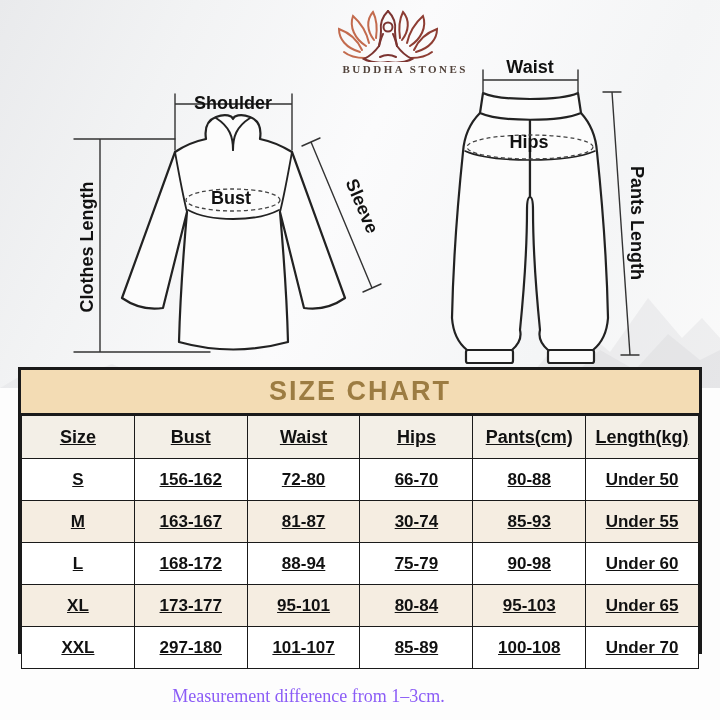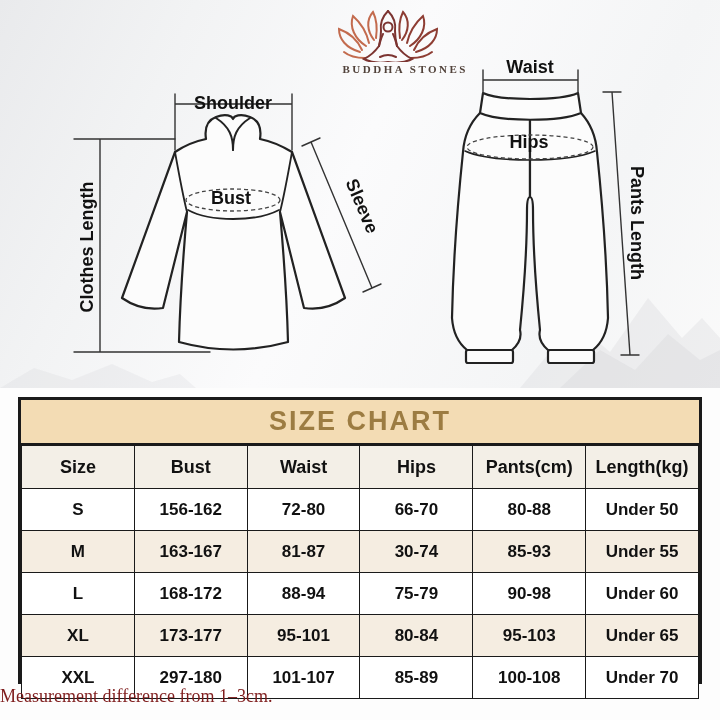--- a/index.html
+++ b/index.html
@@ -35,7 +35,7 @@
   }
   
   #size-table{
-    position:absolute;left:18px;top:397px;width:684px;height:287px;
+    position:absolute;left:18px;top:367px;width:684px;height:287px;
     border:3px solid var(--table-border,#1a1a1a);background:#e5e5e5;box-sizing:border-box;
   }
   #chart-title{

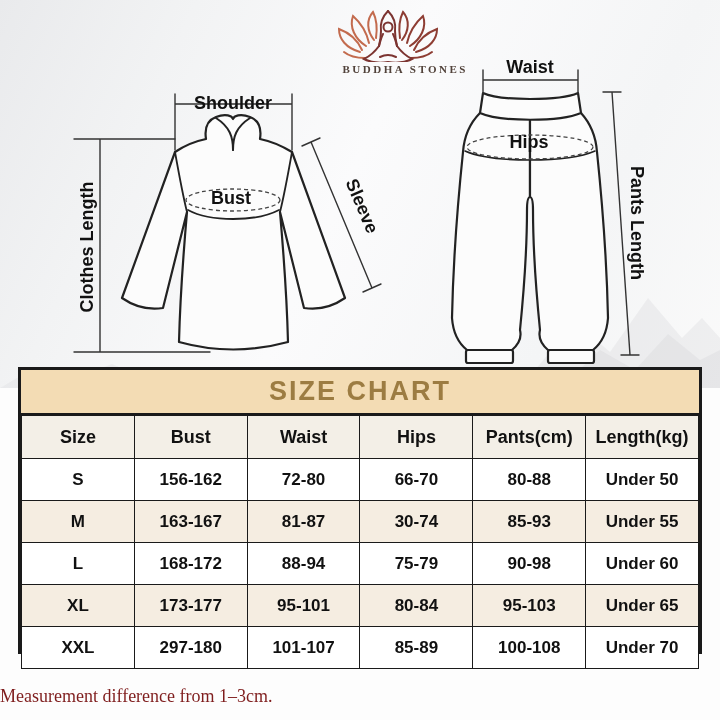--- a/index.html
+++ b/index.html
@@ -49,7 +49,7 @@
   }
   #size-table th,#size-table td{
     border:1.5px solid var(--table-border,#1a1a1a);
-    text-align:center;vertical-align:middle;color:#111;
+    text-align:center;vertical-align:middle;color:#111;text-decoration:underline;
   }
   #size-table th{height:40px;font-size:18px;font-weight:bold;background:var(--header-row-bg,#f3efe7);}
   #size-table td{height:39px;font-size:17px;font-weight:bold;background:#fff;}

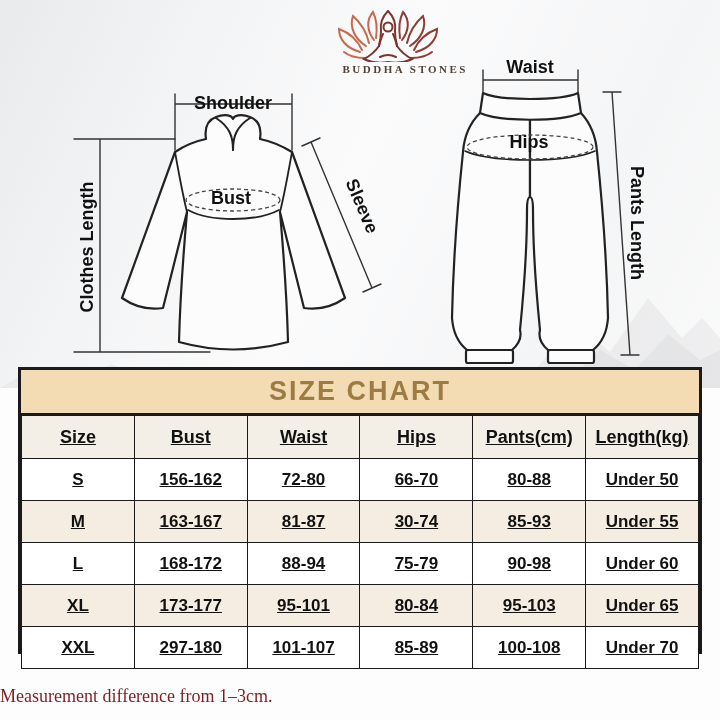--- a/index.html
+++ b/index.html
@@ -56,8 +56,8 @@
   #size-table tr.alt td{background:var(--alt-row-bg,#f5ede1);}
   
   #footer-note{
-    position:absolute;left:0;top:686px;width:617px;text-align:left;
-    font-family:"Liberation Serif",serif;font-size:18px;color:#7f1d1d;
+    position:absolute;left:0;top:686px;width:617px;text-align:center;
+    font-family:"Liberation Serif",serif;font-size:18px;color:#8b5cf6;
   }
 </style>
 </head>

